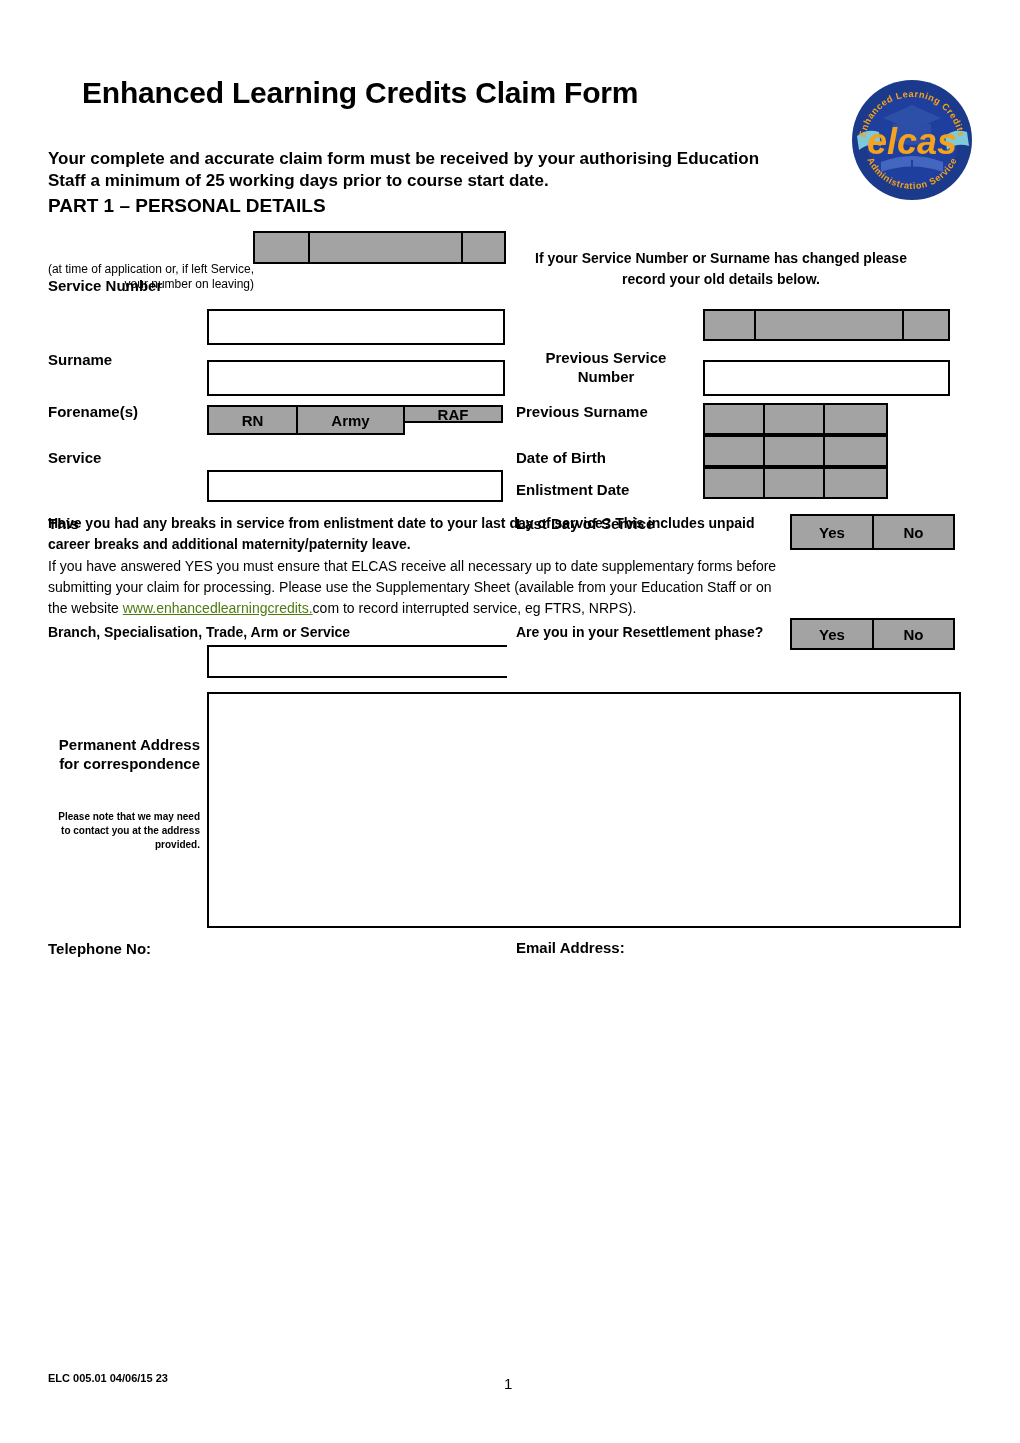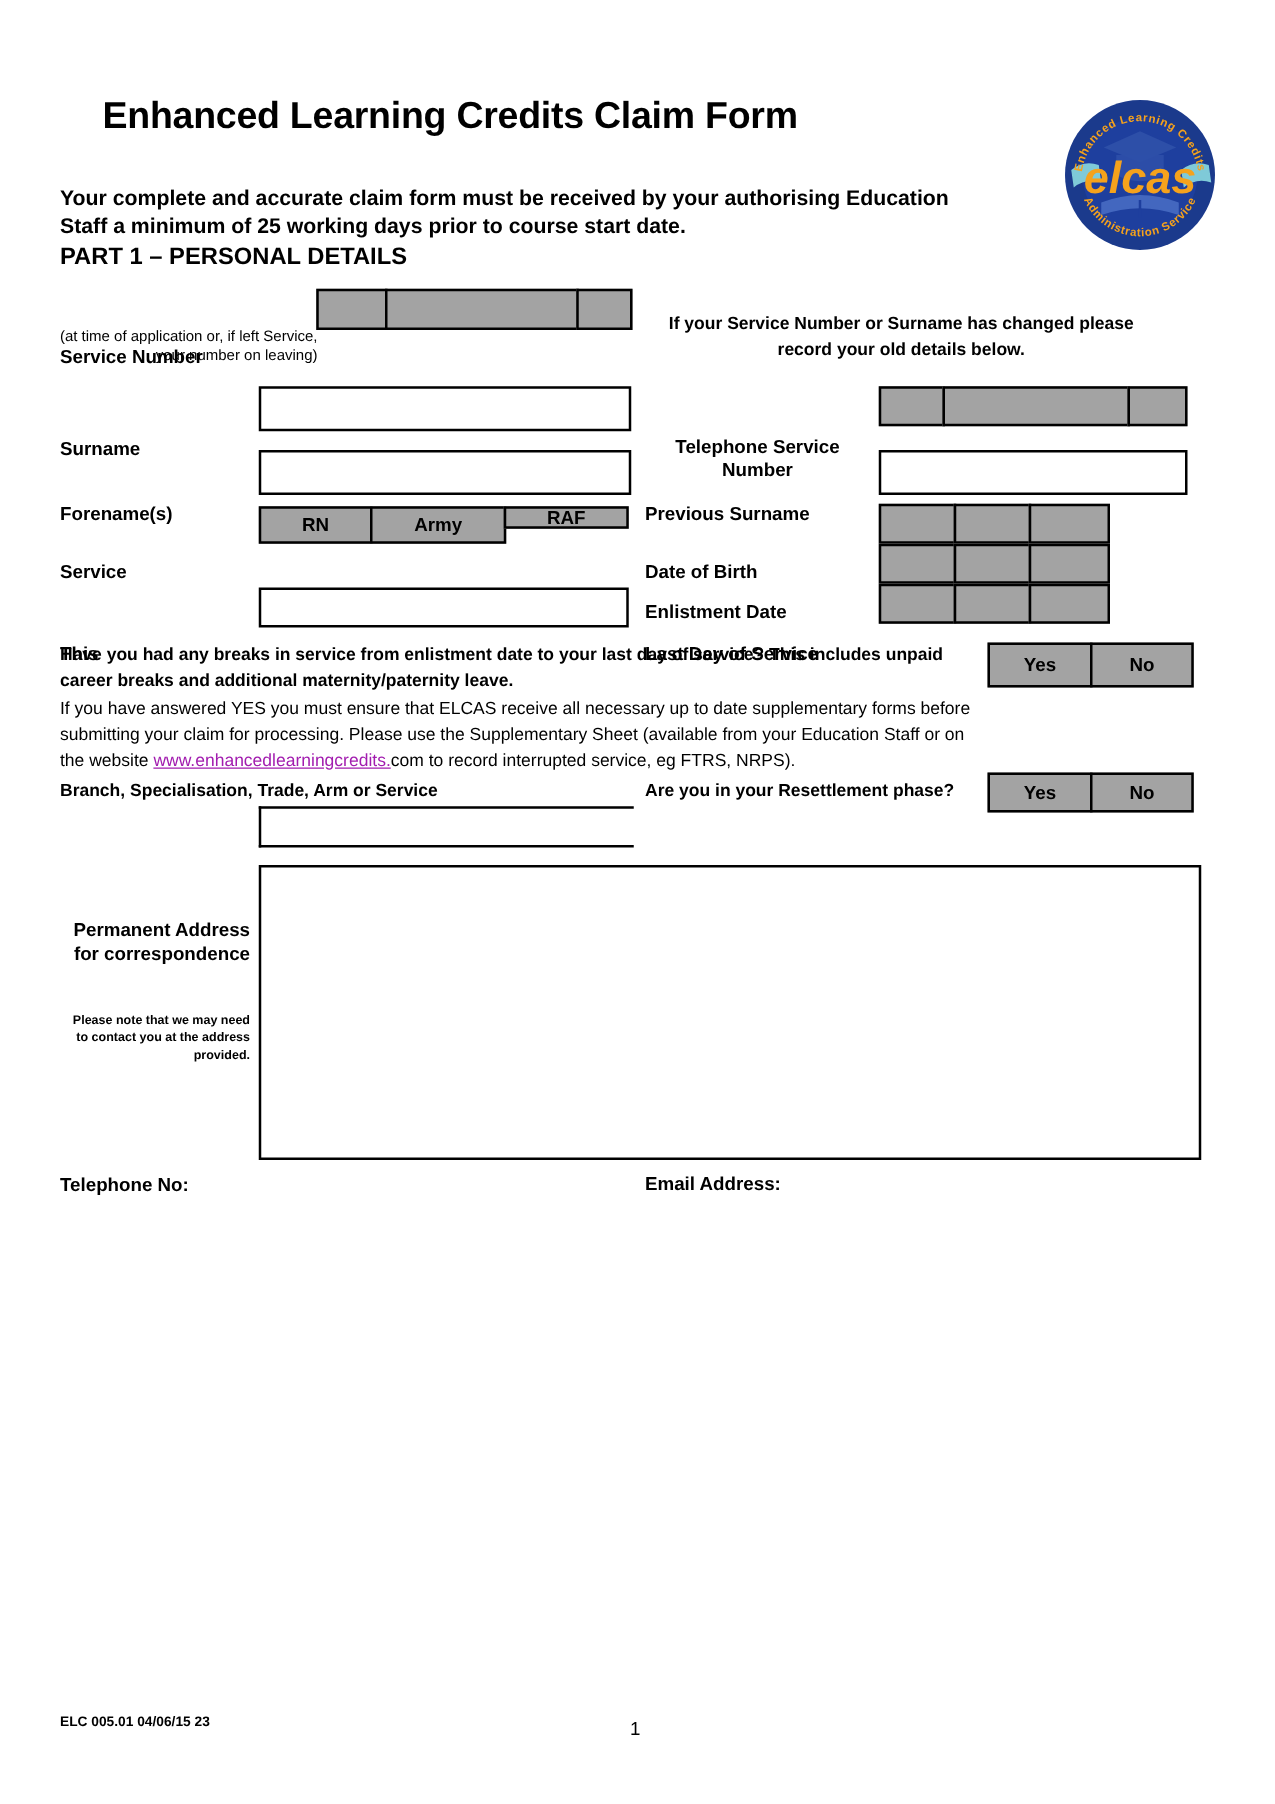--- a/index.html
+++ b/index.html
@@ -199,7 +199,7 @@
   <div class="lbl" style="left:48px; top:314px;">Surname</div>
   <div class="box" style="left:207px; top:309px; width:298px; height:36px;"></div>
 
-  <div class="lbl" style="left:516px; top:312px; width:180px; text-align:center;">Telephone Service Number</div>
+  <div class="lbl" style="left:516px; top:312px; width:180px; text-align:center;">Previous Service Number</div>
   <div class="cell" style="left:703px; top:309px; width:53px; height:32px;"></div>
   <div class="cell" style="left:754px; top:309px; width:150px; height:32px;"></div>
   <div class="cell" style="left:902px; top:309px; width:48px; height:32px;"></div>

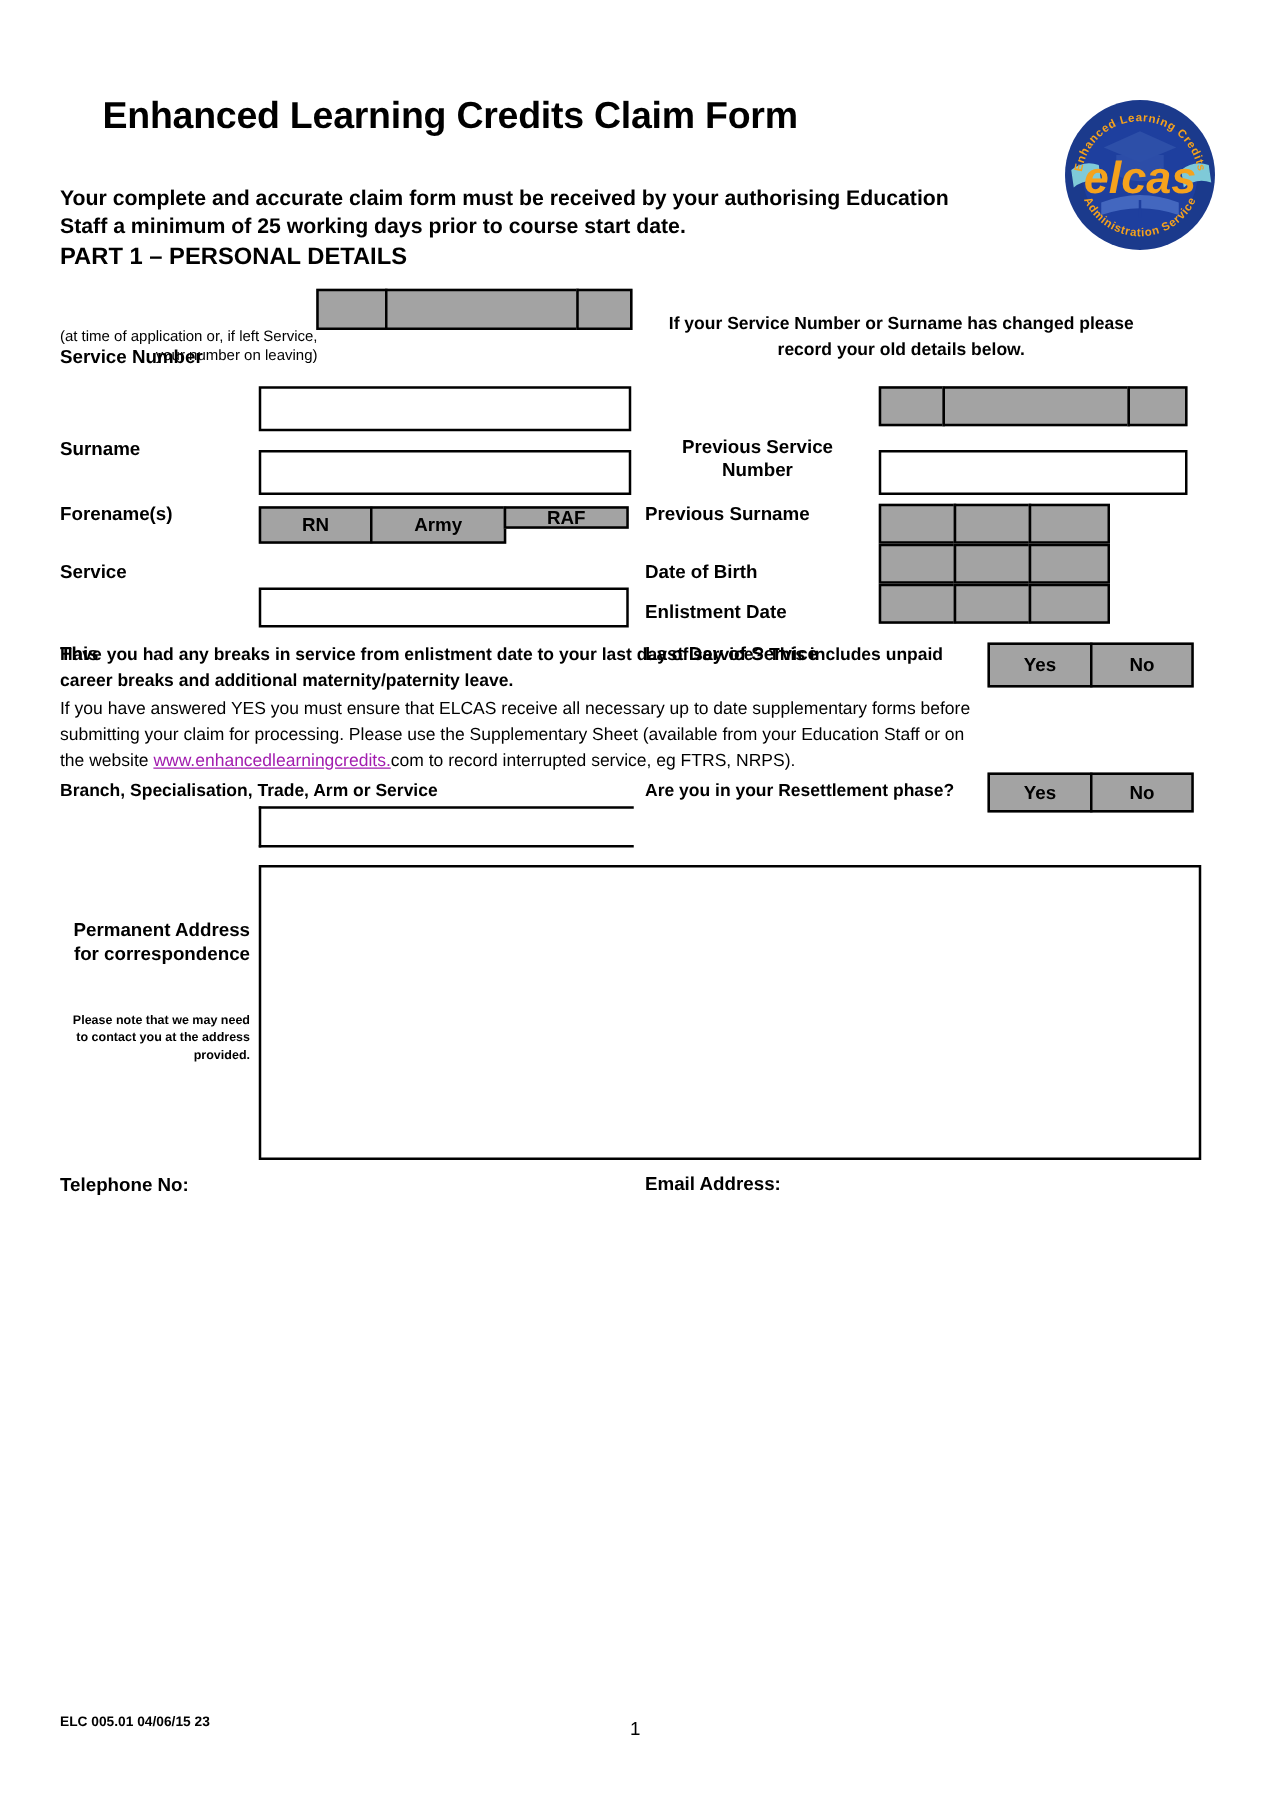--- a/index.html
+++ b/index.html
@@ -97,7 +97,7 @@
     line-height: 21px;
   }
   .link {
-    color: #a21caf;
+    color: #4d7c0f;
     text-decoration: underline;
   }
 

